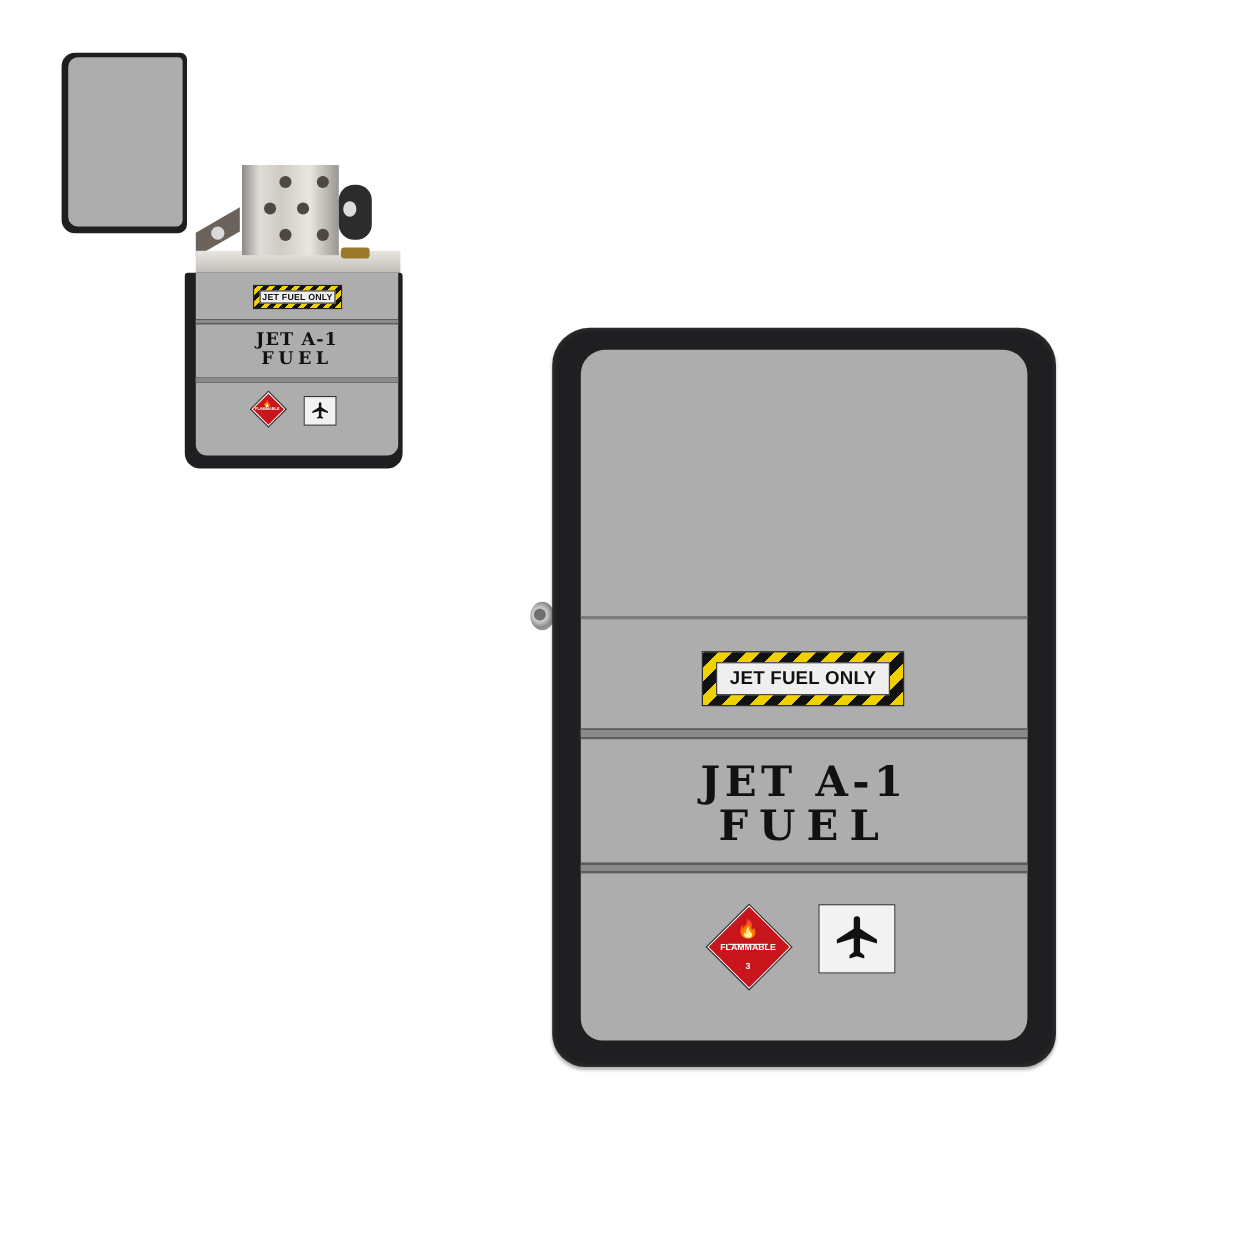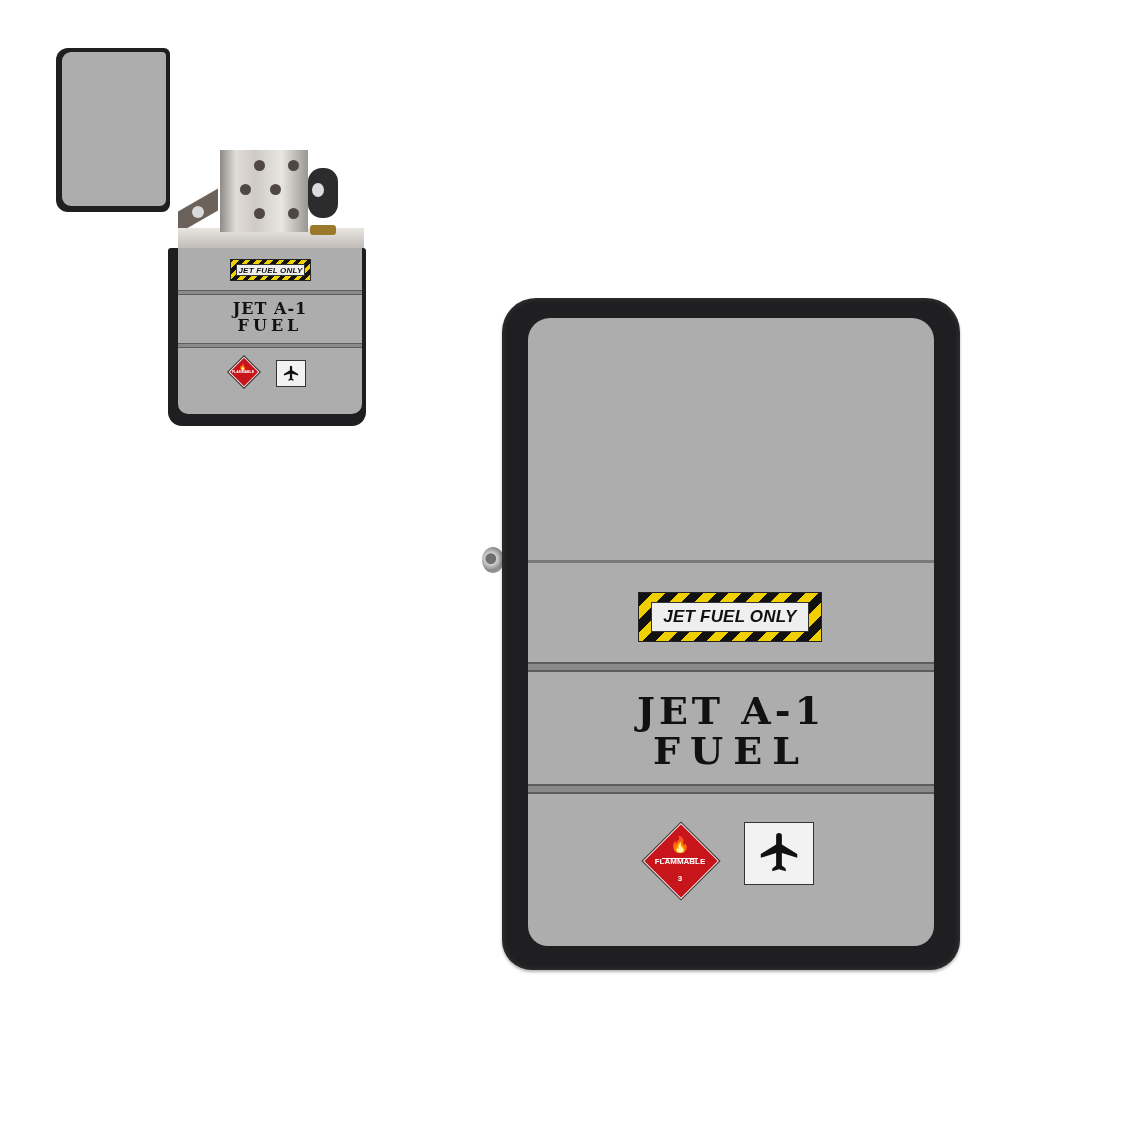--- a/index.html
+++ b/index.html
@@ -32,7 +32,7 @@
     position:absolute; left:12px; top:9px; right:12px; bottom:9px;
     background:#efefef; border:1px solid #333;
     display:flex; align-items:center; justify-content:center;
-    font-weight:bold; font-size:17px; color:#111; letter-spacing:0.2px;font-style:italic;
+    font-weight:bold; font-size:17px; color:#111; letter-spacing:0.2px;
   }
   .stencil {
     left:528px; width:406px; text-align:center;

